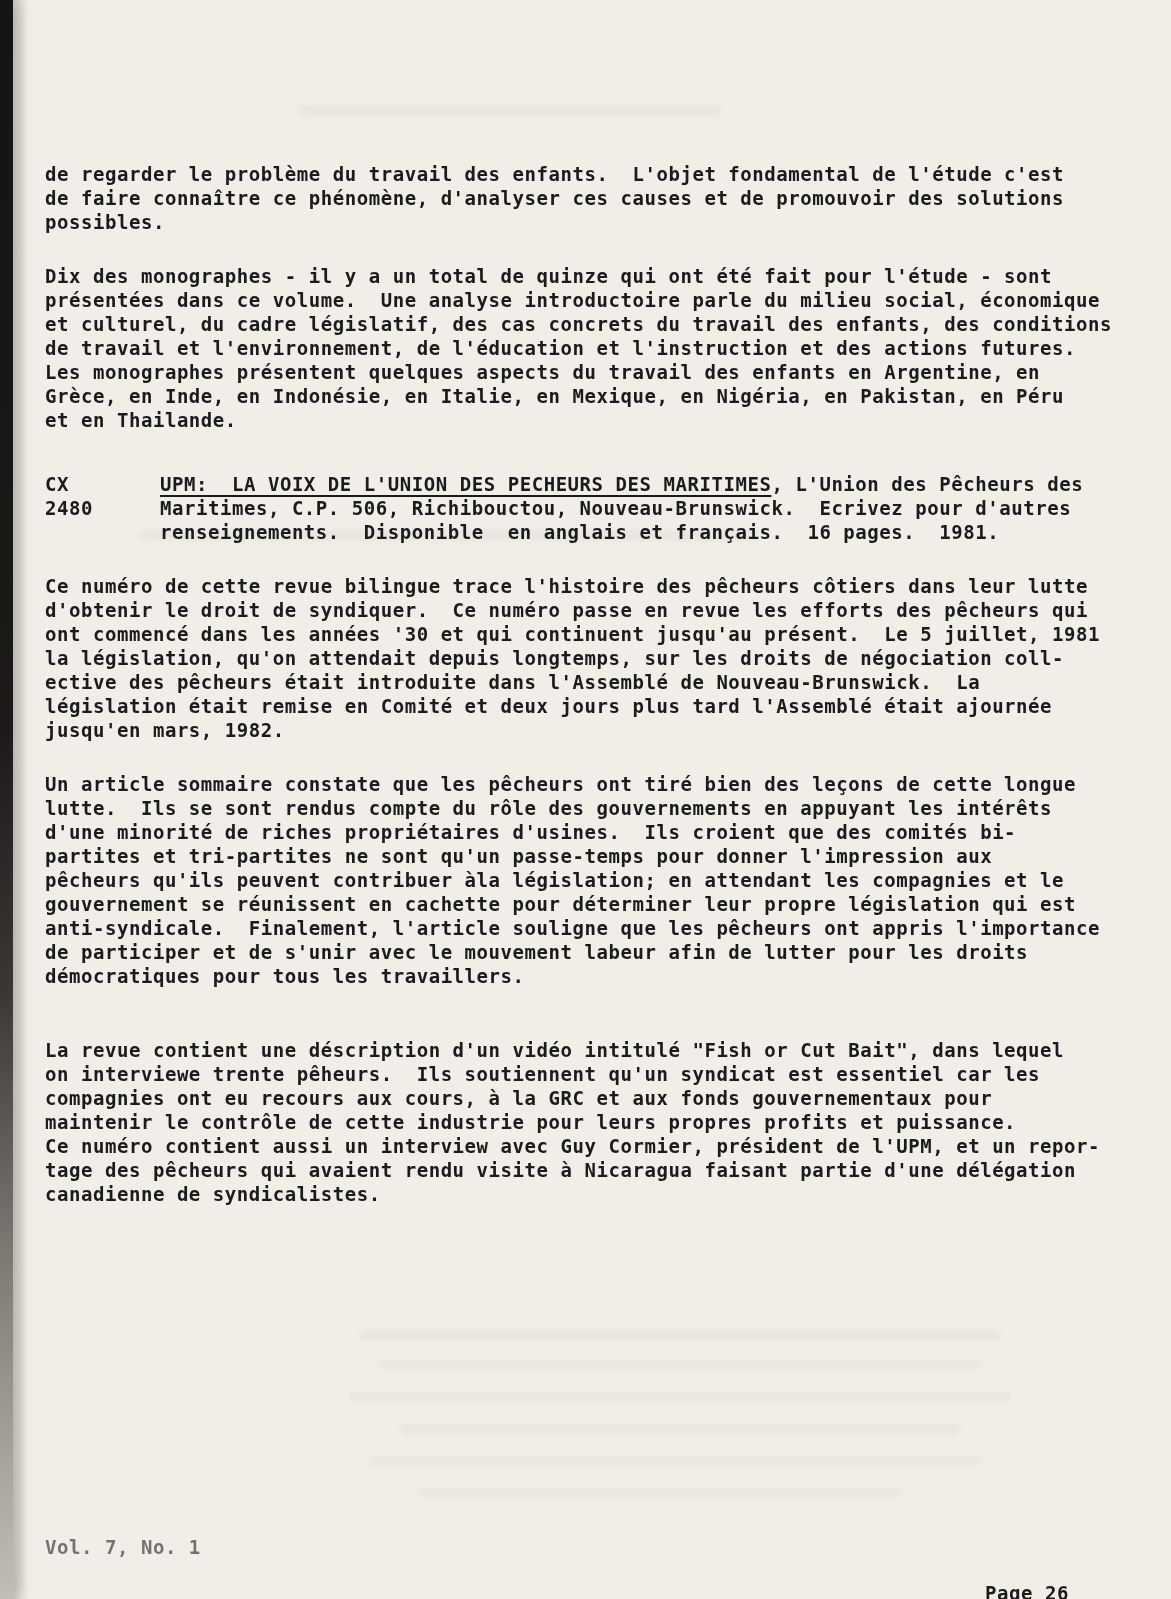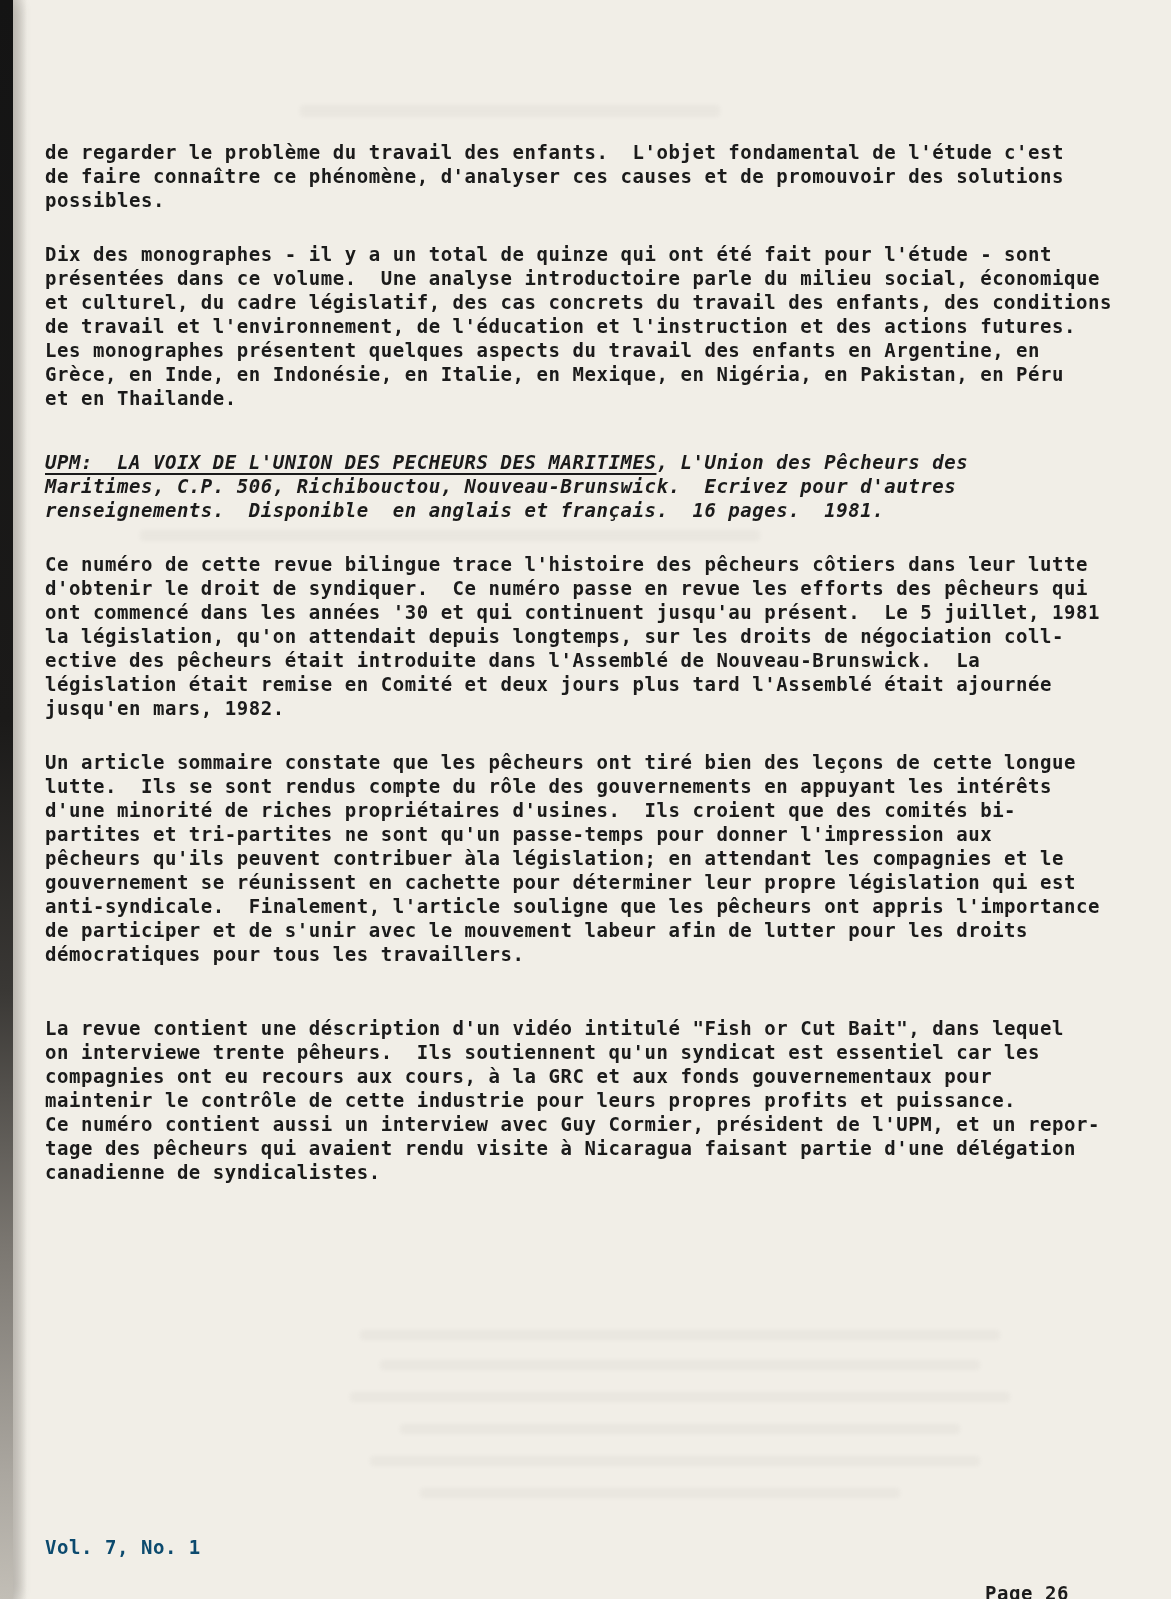--- a/index.html
+++ b/index.html
@@ -39,7 +39,7 @@
   .content {
     position: absolute;
     left: 45px;
-    top: 140px;
+    top: 162px;
     right: 30px;
     color: #1b1b1b;
     font-size: 19px;

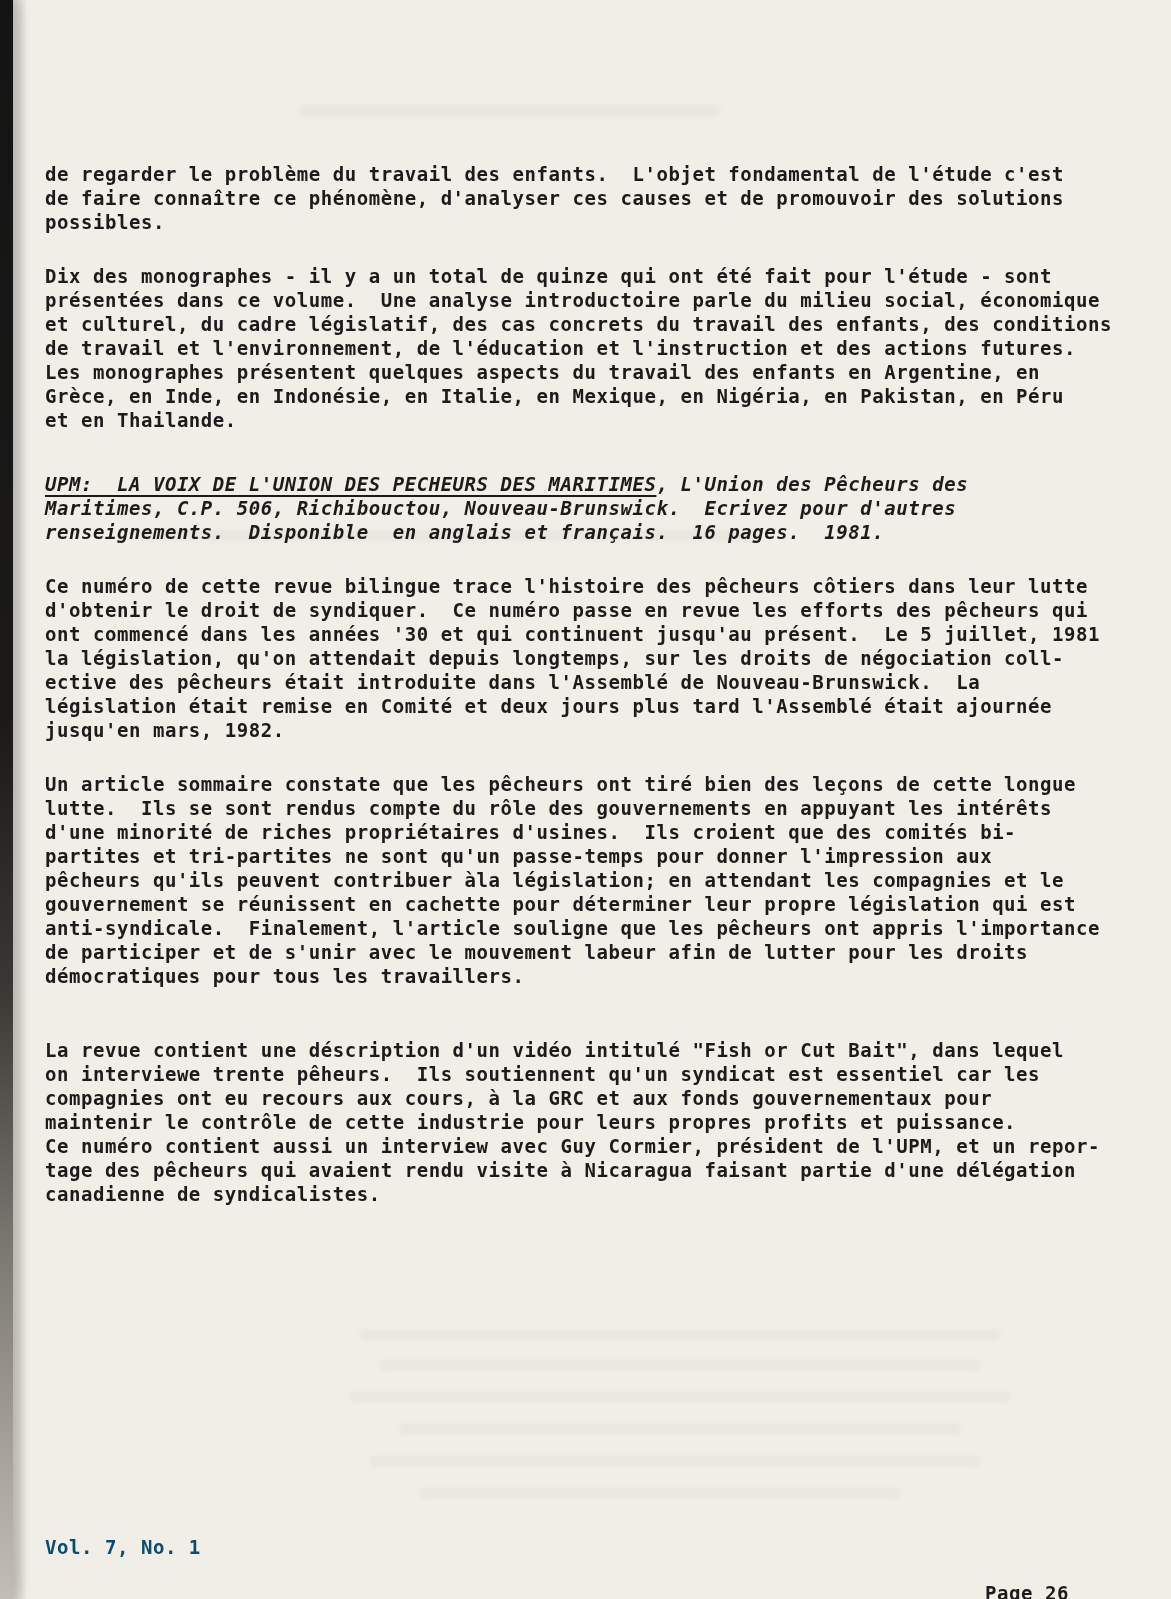--- a/index.html
+++ b/index.html
@@ -132,6 +132,8 @@
 
 
     <div class="entry">
+      <div class="entry-code">CX
+2480</div>
       <div class="entry-body"><span class="entry-title-underline">UPM:  LA VOIX DE L'UNION DES PECHEURS DES MARITIMES</span><span>, L'Union des Pêcheurs des</span>
 <span>Maritimes, C.P. 506, Richibouctou, Nouveau-Brunswick.  Ecrivez pour d'autres
 renseignements.  Disponible  en anglais et français.  16 pages.  1981.</span></div>

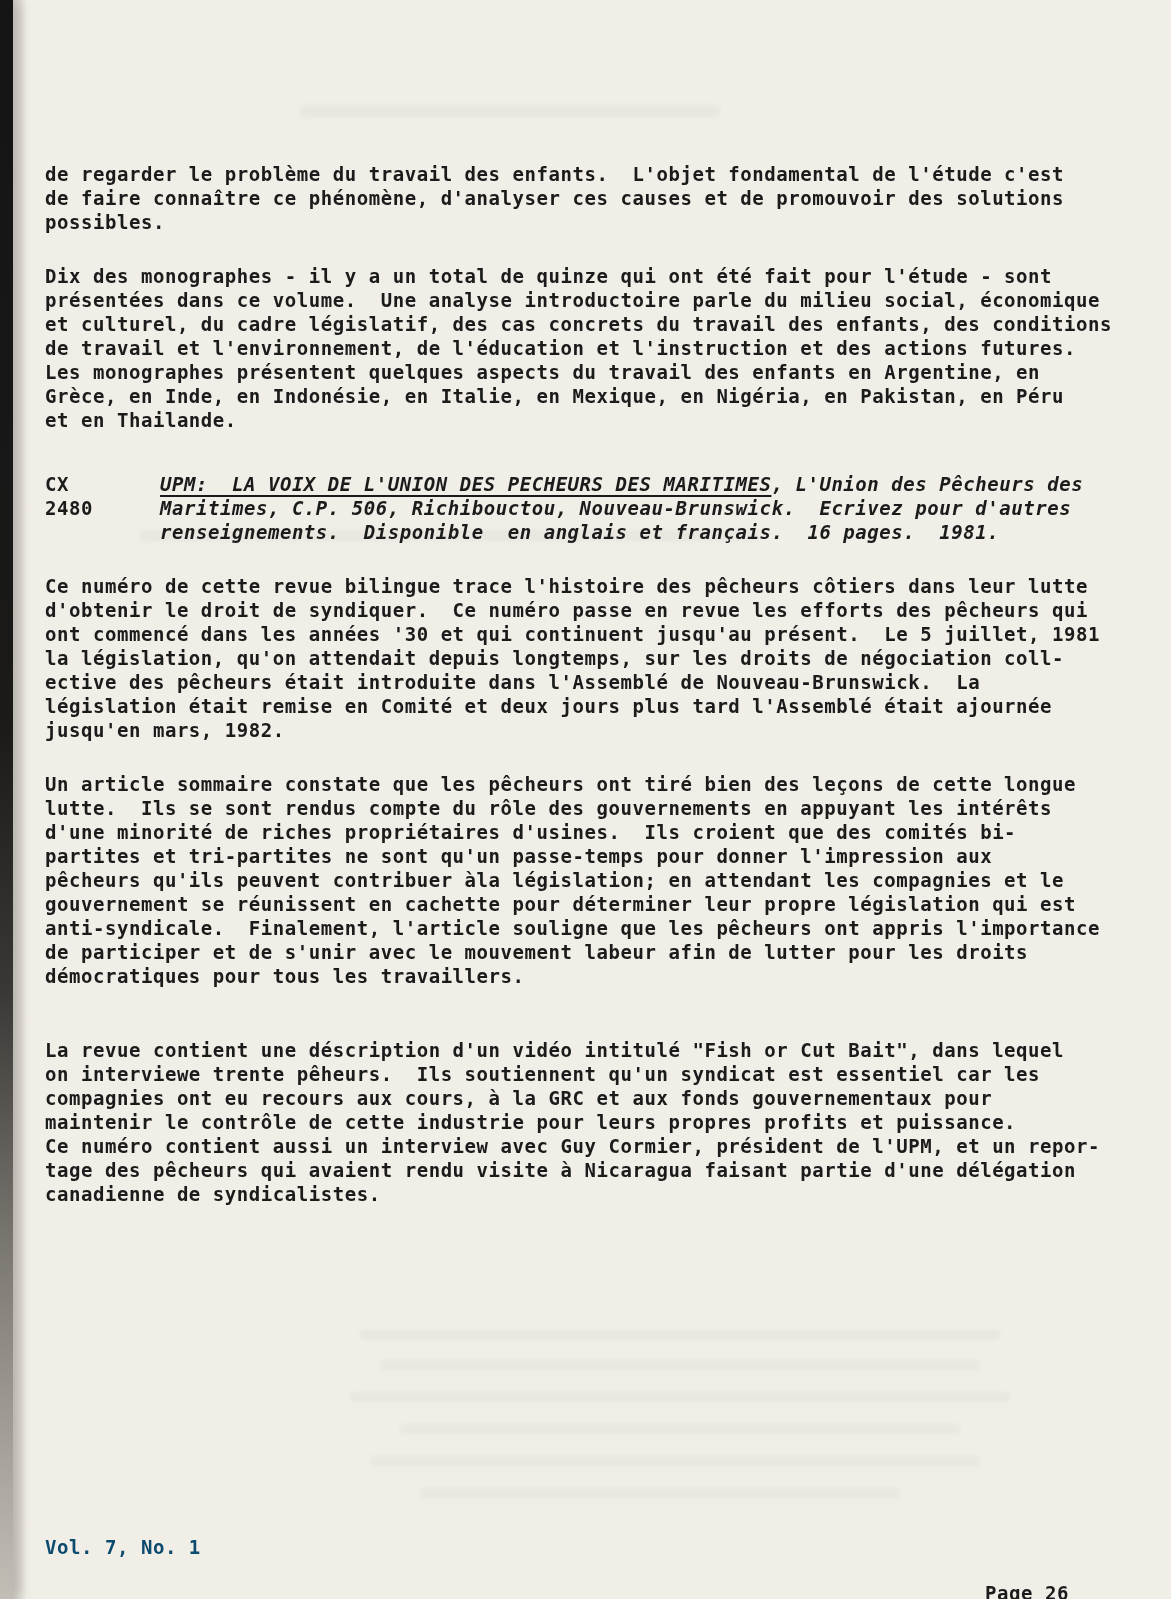--- a/index.html
+++ b/index.html
@@ -61,7 +61,7 @@
     flex: 0 0 115px;
     white-space: pre;
   }
-  .entry-body { white-space: pre; font-style: italic; }
+  .entry-body { white-space: pre; }
   .entry-title-underline {
     text-decoration: underline;
     text-decoration-thickness: 2px;

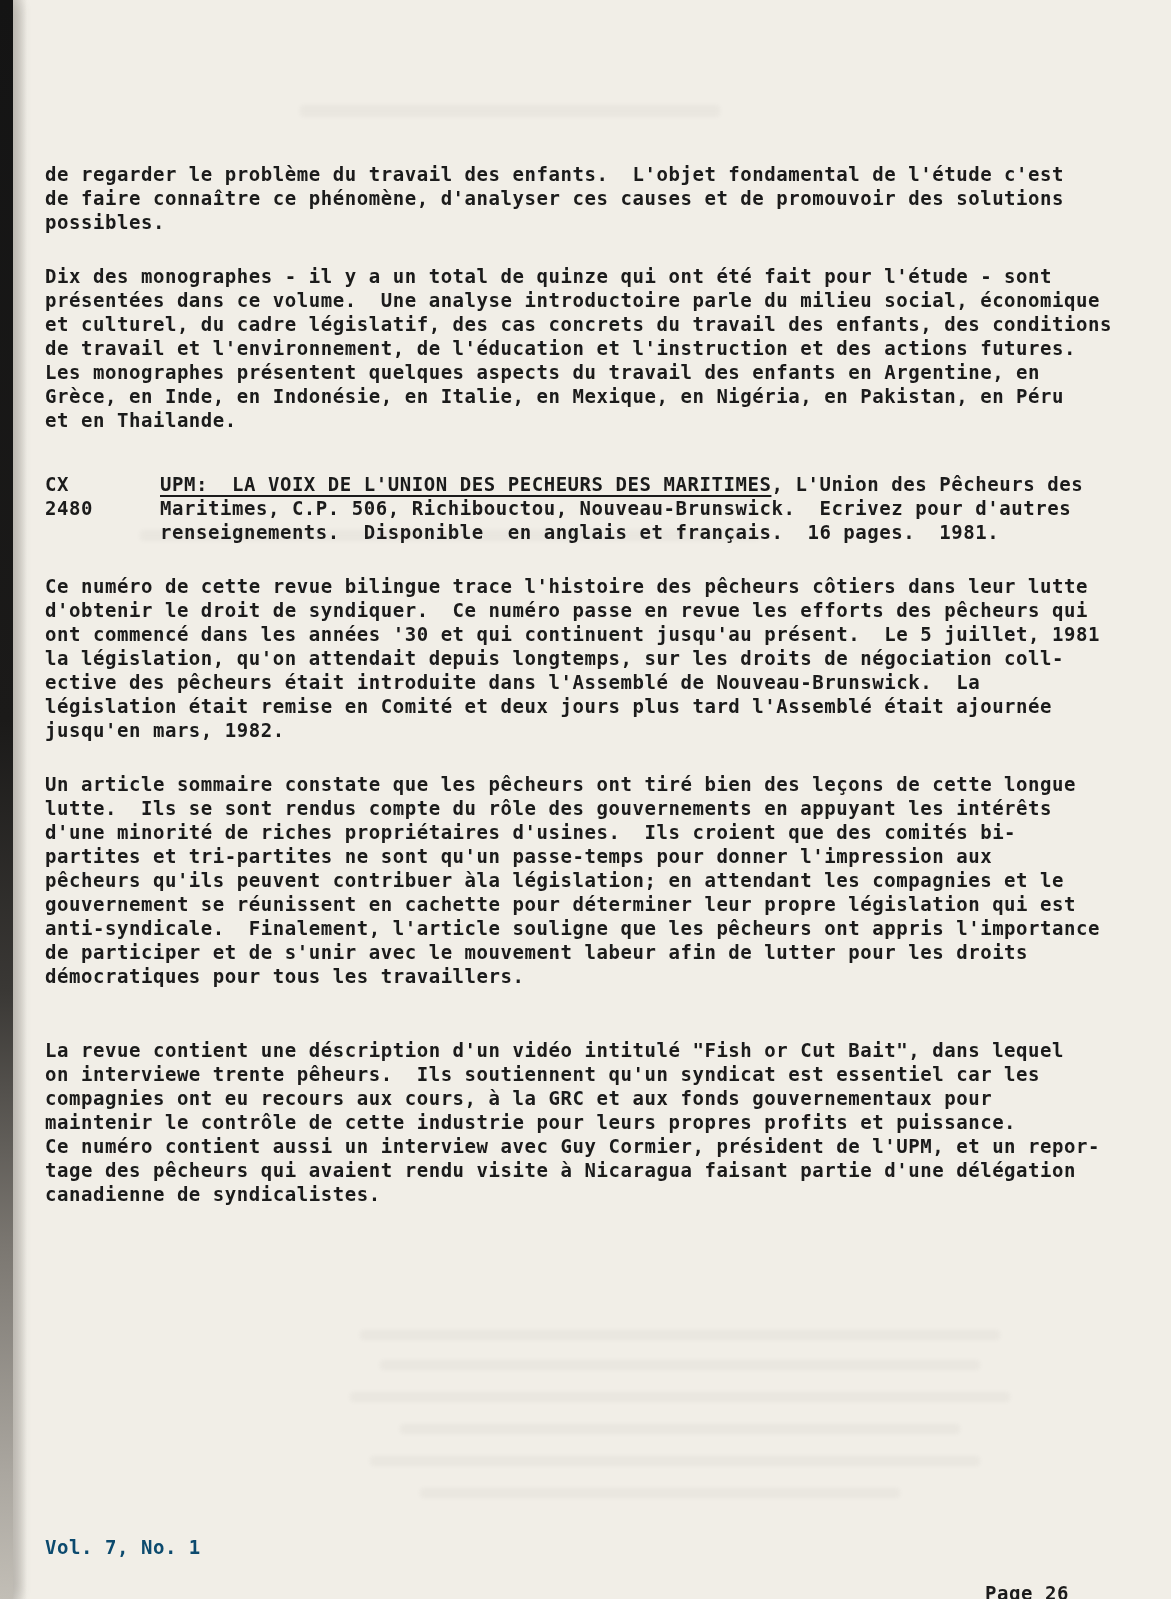--- a/index.html
+++ b/index.html
@@ -72,7 +72,7 @@
     position: absolute;
     left: 45px;
     top: 1536px;
-    color: #0c4a6e;
+    color: #737373;
     font-size: 19px;
     font-weight: 600;
     letter-spacing: 0.55px;

